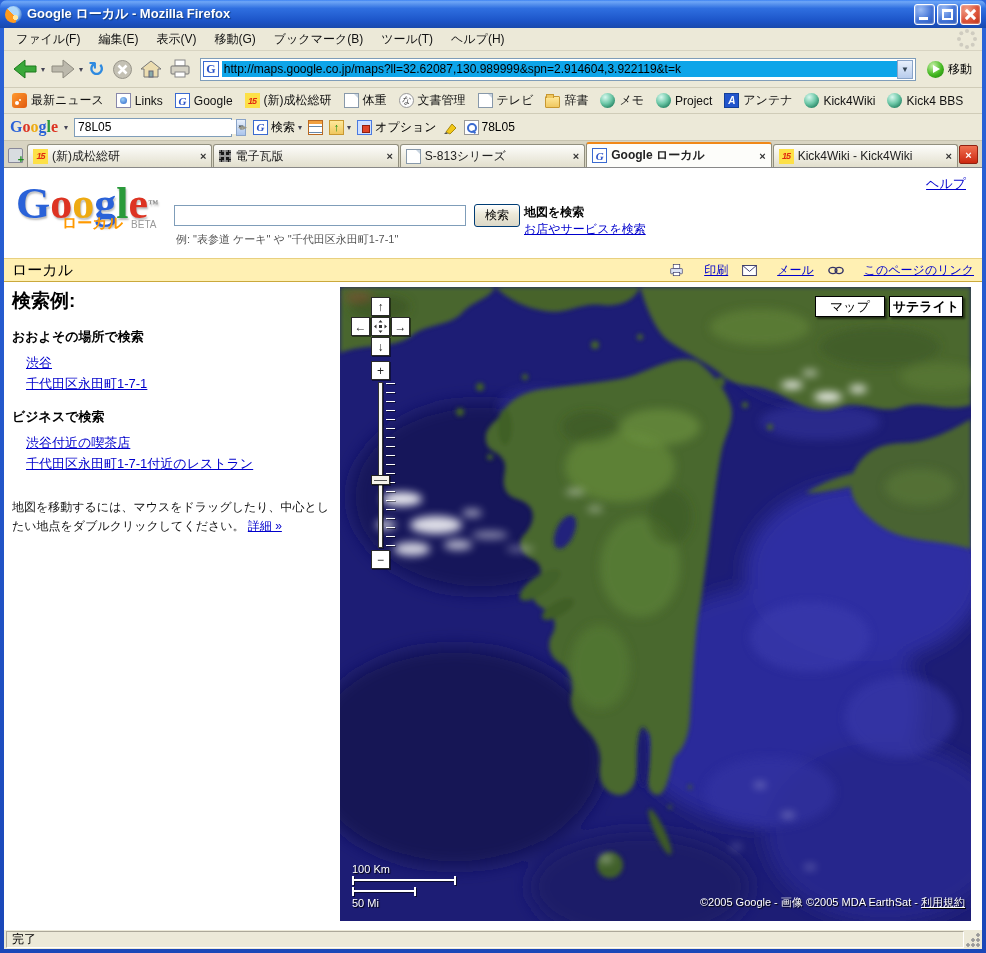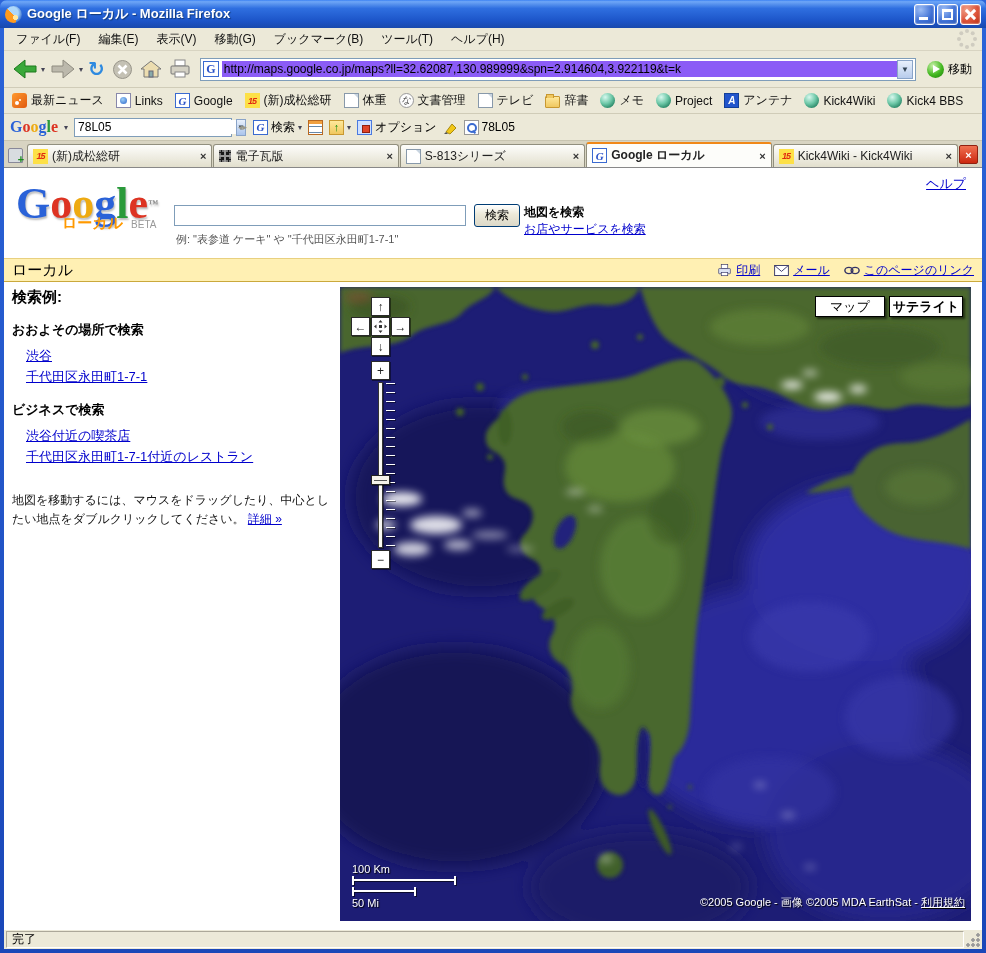--- a/index.html
+++ b/index.html
@@ -35,7 +35,7 @@
   .urlbox{flex:1;height:23px;background:#fff;border:1px solid #7f9db9;display:flex;align-items:center;padding:0 2px;margin:0 4px;}
   .urlfav{width:16px;height:16px;border:1px solid #3a6ad0;background:#fff;color:#2a52c8;font-family:"Liberation Serif","DejaVu Serif",serif;
     font-weight:bold;font-size:12px;display:flex;align-items:center;justify-content:center;flex:none;margin-right:3px;}
-  .urlinput{flex:1;border:0;outline:0;font-size:12px;font-family:"Liberation Sans",sans-serif;color:#000;background:#8b5cf6;}
+  .urlinput{flex:1;border:0;outline:0;font-size:12px;font-family:"Liberation Sans",sans-serif;color:#000;background:#0ea5e9;}
   .urldrop{width:16px;height:19px;background:linear-gradient(180deg,#e8f0fc,#b8ccec);border:1px solid #8aa4c8;display:flex;align-items:center;justify-content:center;font-size:8px;color:#345;}
   .gobtn{display:flex;align-items:center;gap:4px;padding:0 4px;font-size:12px;}
   .goicon{width:17px;height:17px;border-radius:50%;background:radial-gradient(circle at 35% 28%,#c8f0a8,#43b820 55%,#1a7a08);position:relative;}

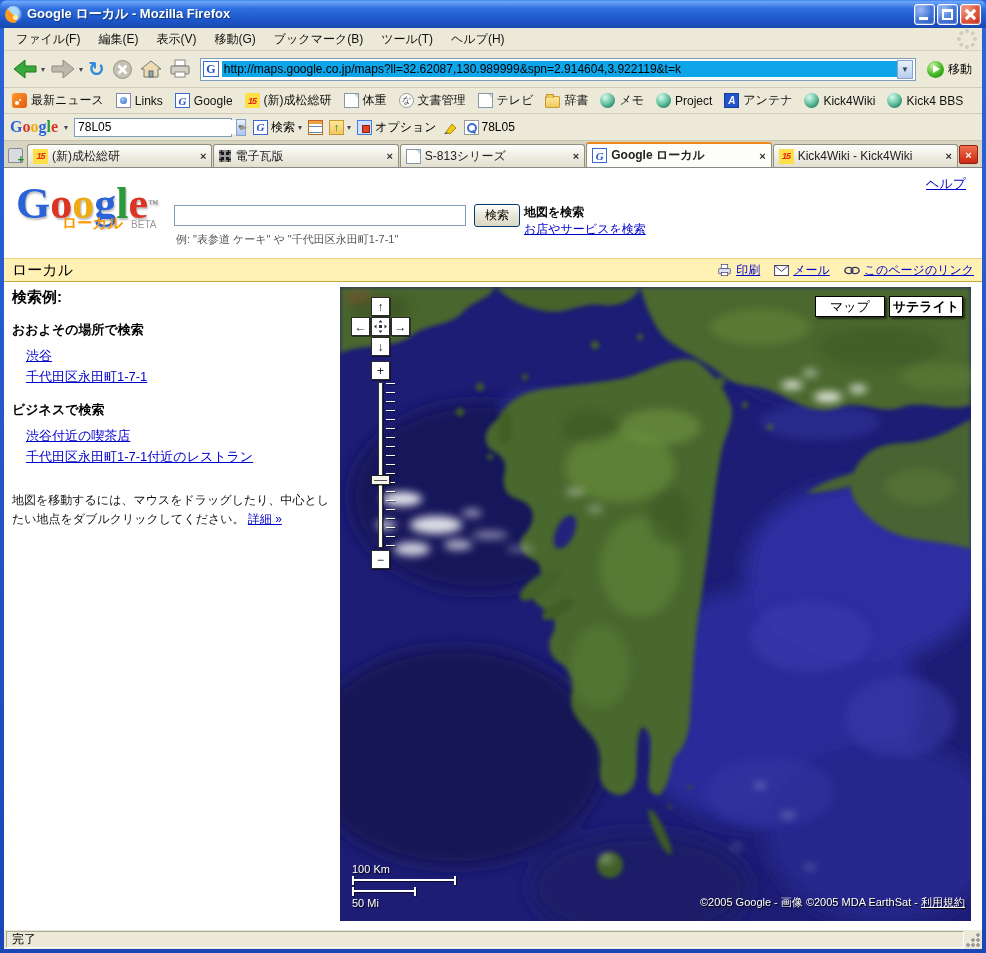--- a/index.html
+++ b/index.html
@@ -107,7 +107,7 @@
   .localbar{position:absolute;left:0;right:0;top:90px;height:24px;background:#fff0b3;border-top:1px solid #e8d080;border-bottom:1px solid #caa93c;
     display:flex;align-items:center;padding:0 8px;font-size:15px;}
   .localbar .bar-links{margin-left:auto;display:flex;align-items:center;gap:14px;font-size:12px;}
-  .bar-link{display:flex;align-items:center;gap:4px;}
+  .bar-link{display:flex;align-items:center;gap:20px;}
   
   .sidebar{position:absolute;left:8px;top:120px;width:322px;font-size:13px;color:#000;}
   .sb-title{font-weight:bold;font-size:15px;margin:0 0 14px 0;}

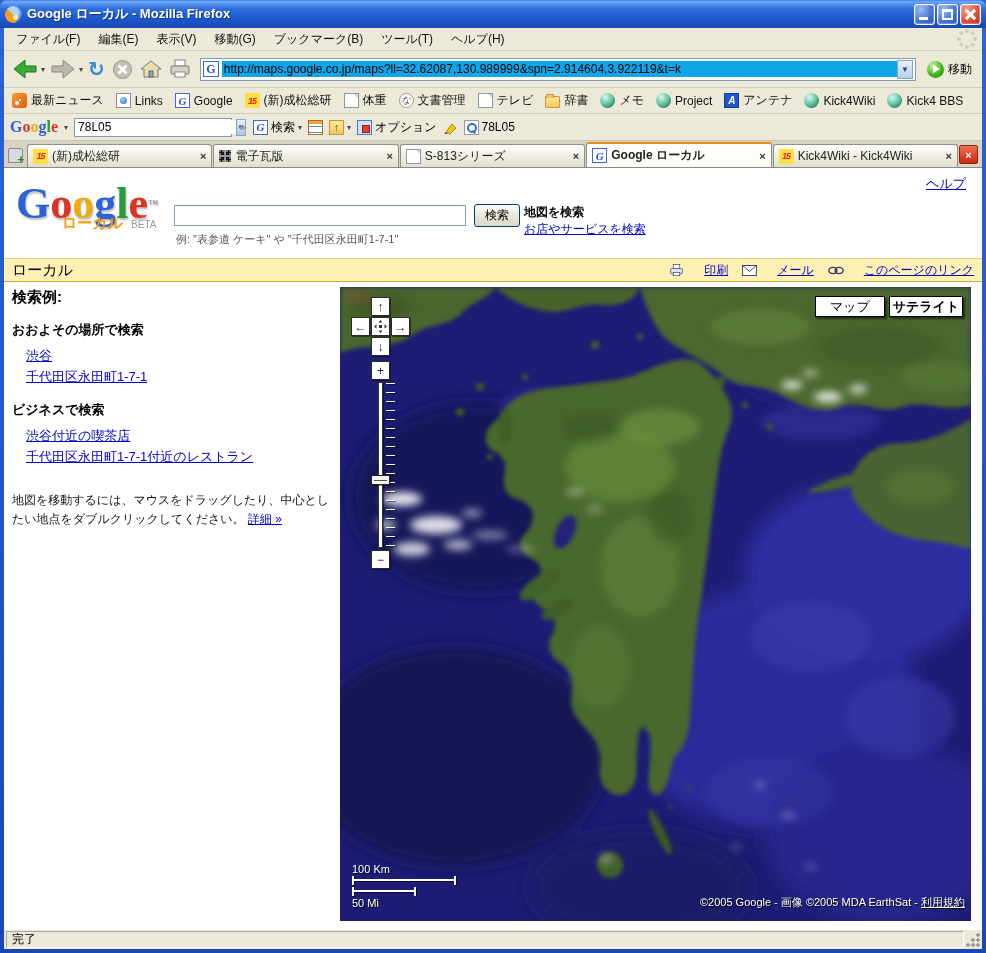--- a/index.html
+++ b/index.html
@@ -110,7 +110,7 @@
   .bar-link{display:flex;align-items:center;gap:20px;}
   
   .sidebar{position:absolute;left:8px;top:120px;width:322px;font-size:13px;color:#000;}
-  .sb-title{font-weight:bold;font-size:15px;margin:0 0 14px 0;}
+  .sb-title{font-weight:bold;font-size:19px;margin:0 0 14px 0;}
   .sb-head{font-weight:bold;margin:14px 0 6px 0;}
   .sb-links{margin:0;padding:0 0 0 14px;list-style:none;line-height:21px;}
   .sb-note{margin-top:24px;font-size:12px;line-height:1.55;color:#111;}

